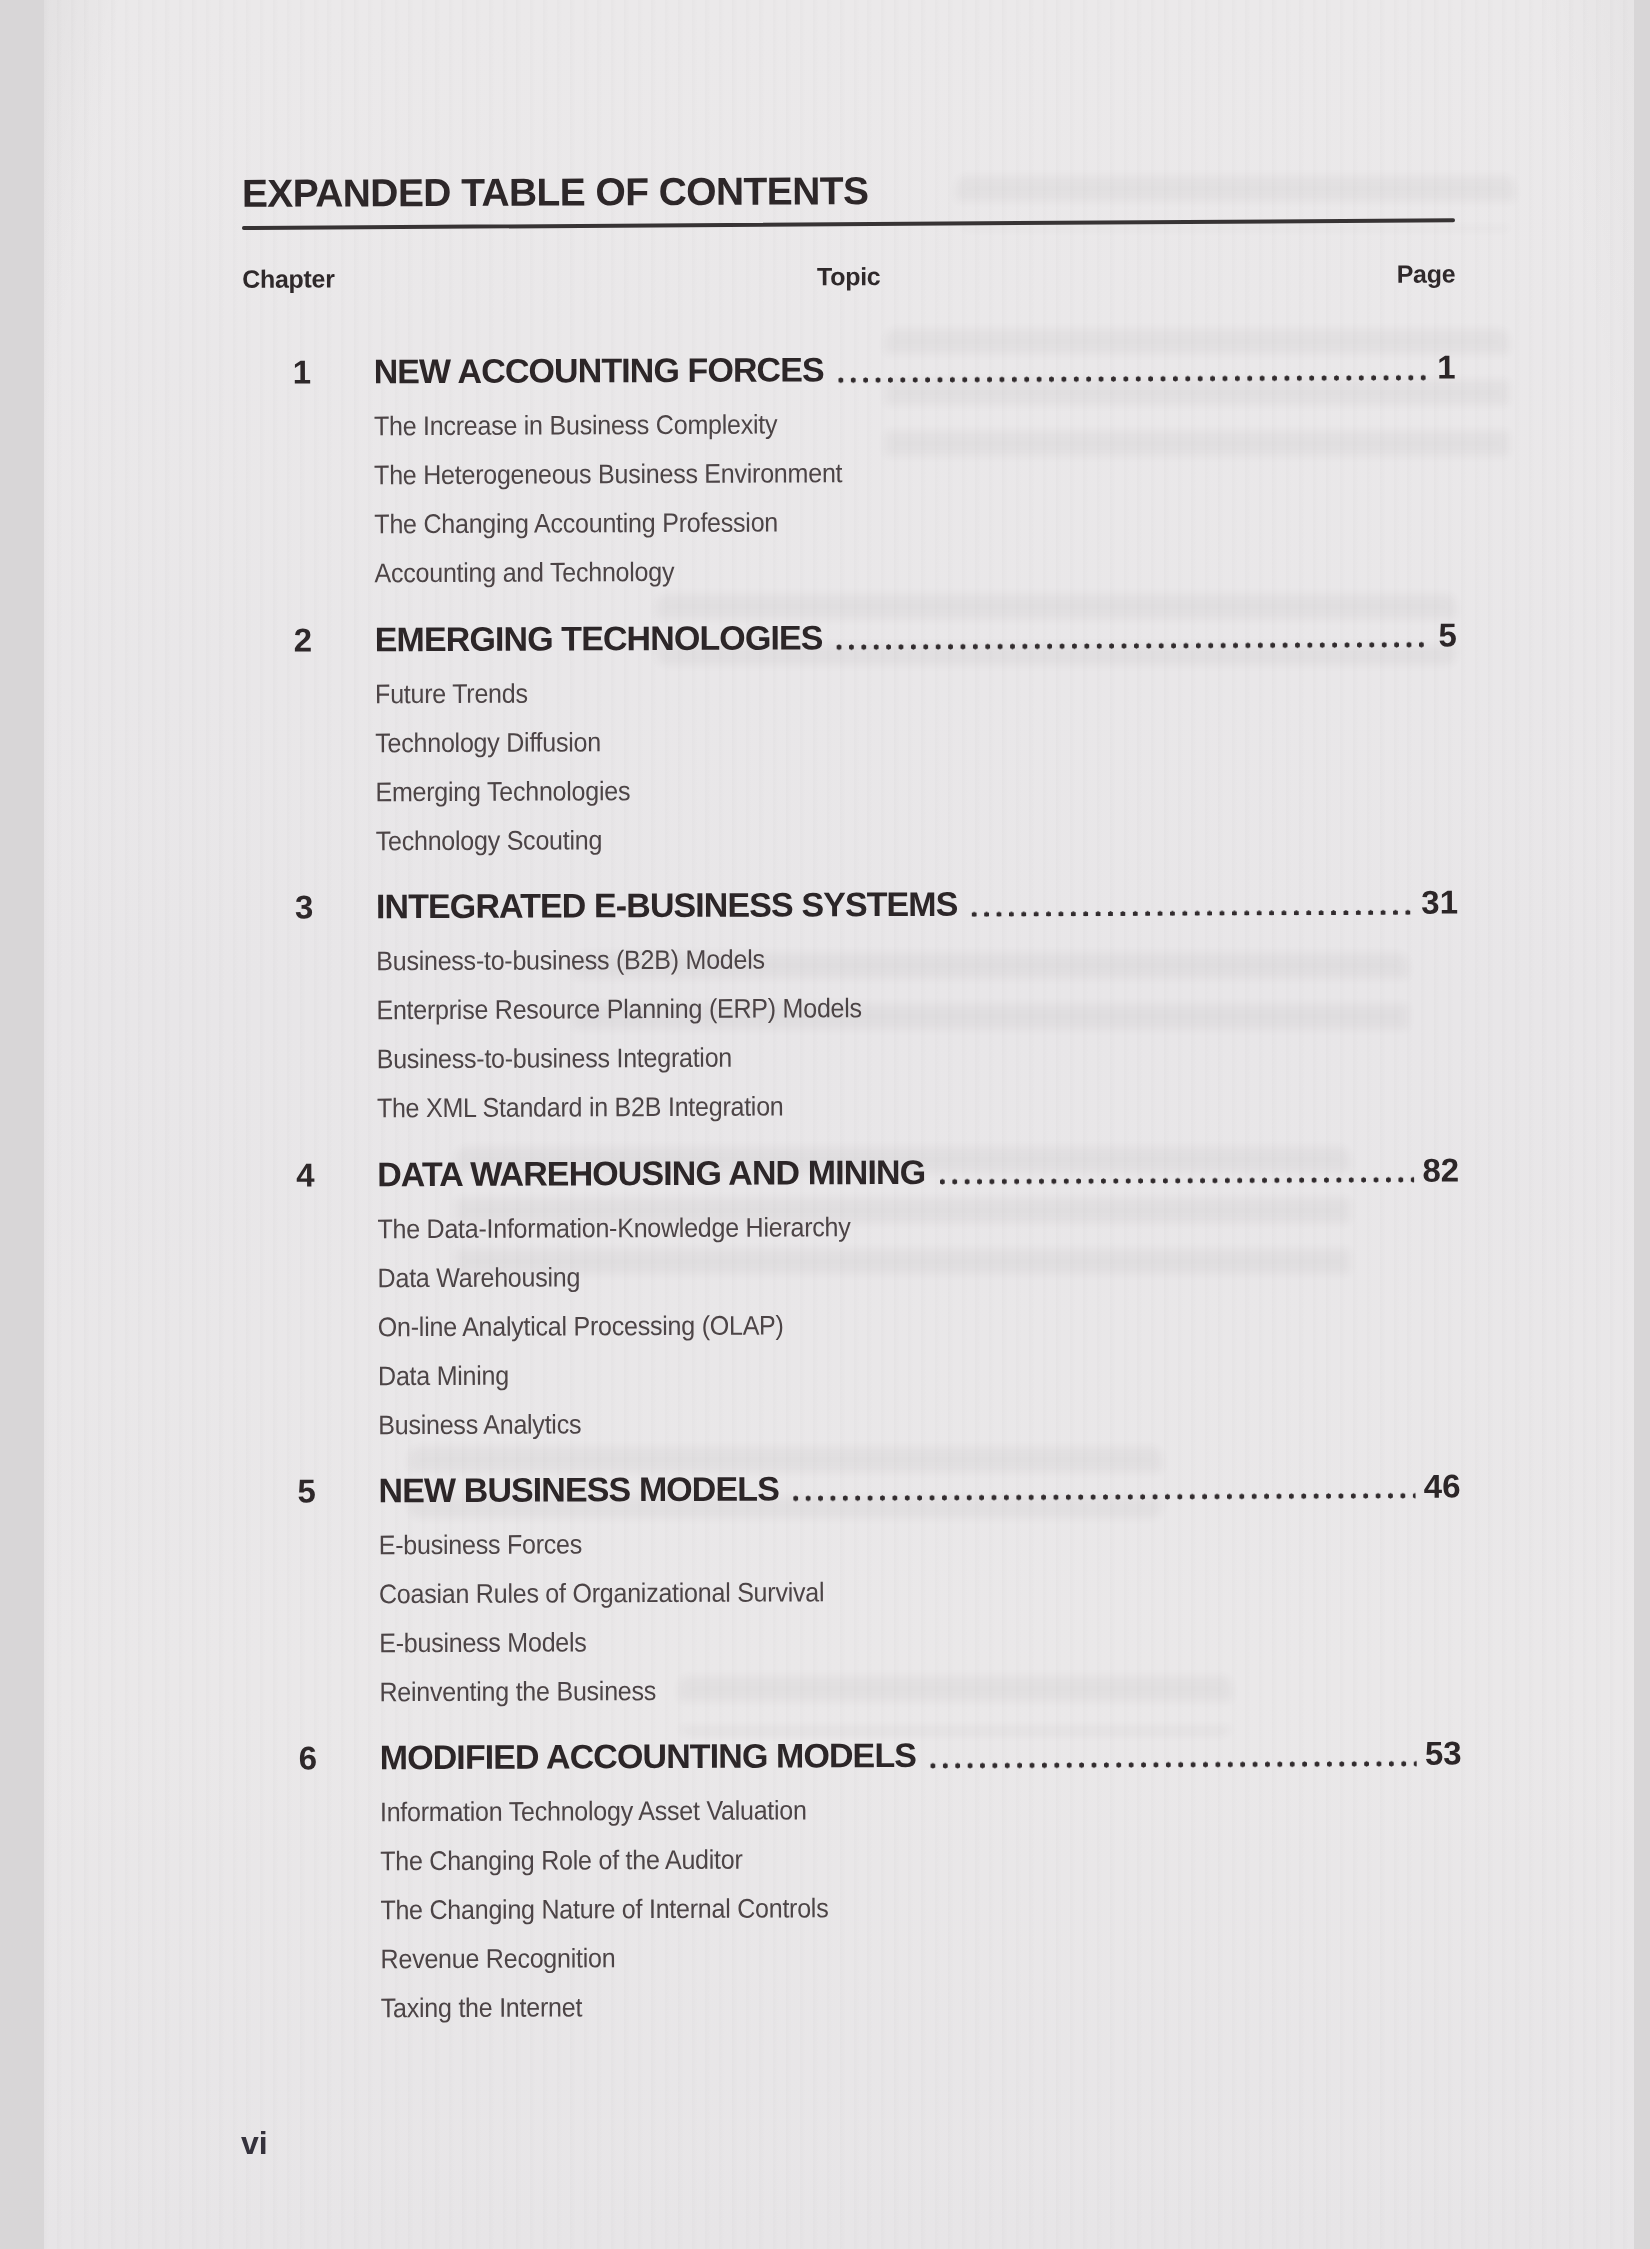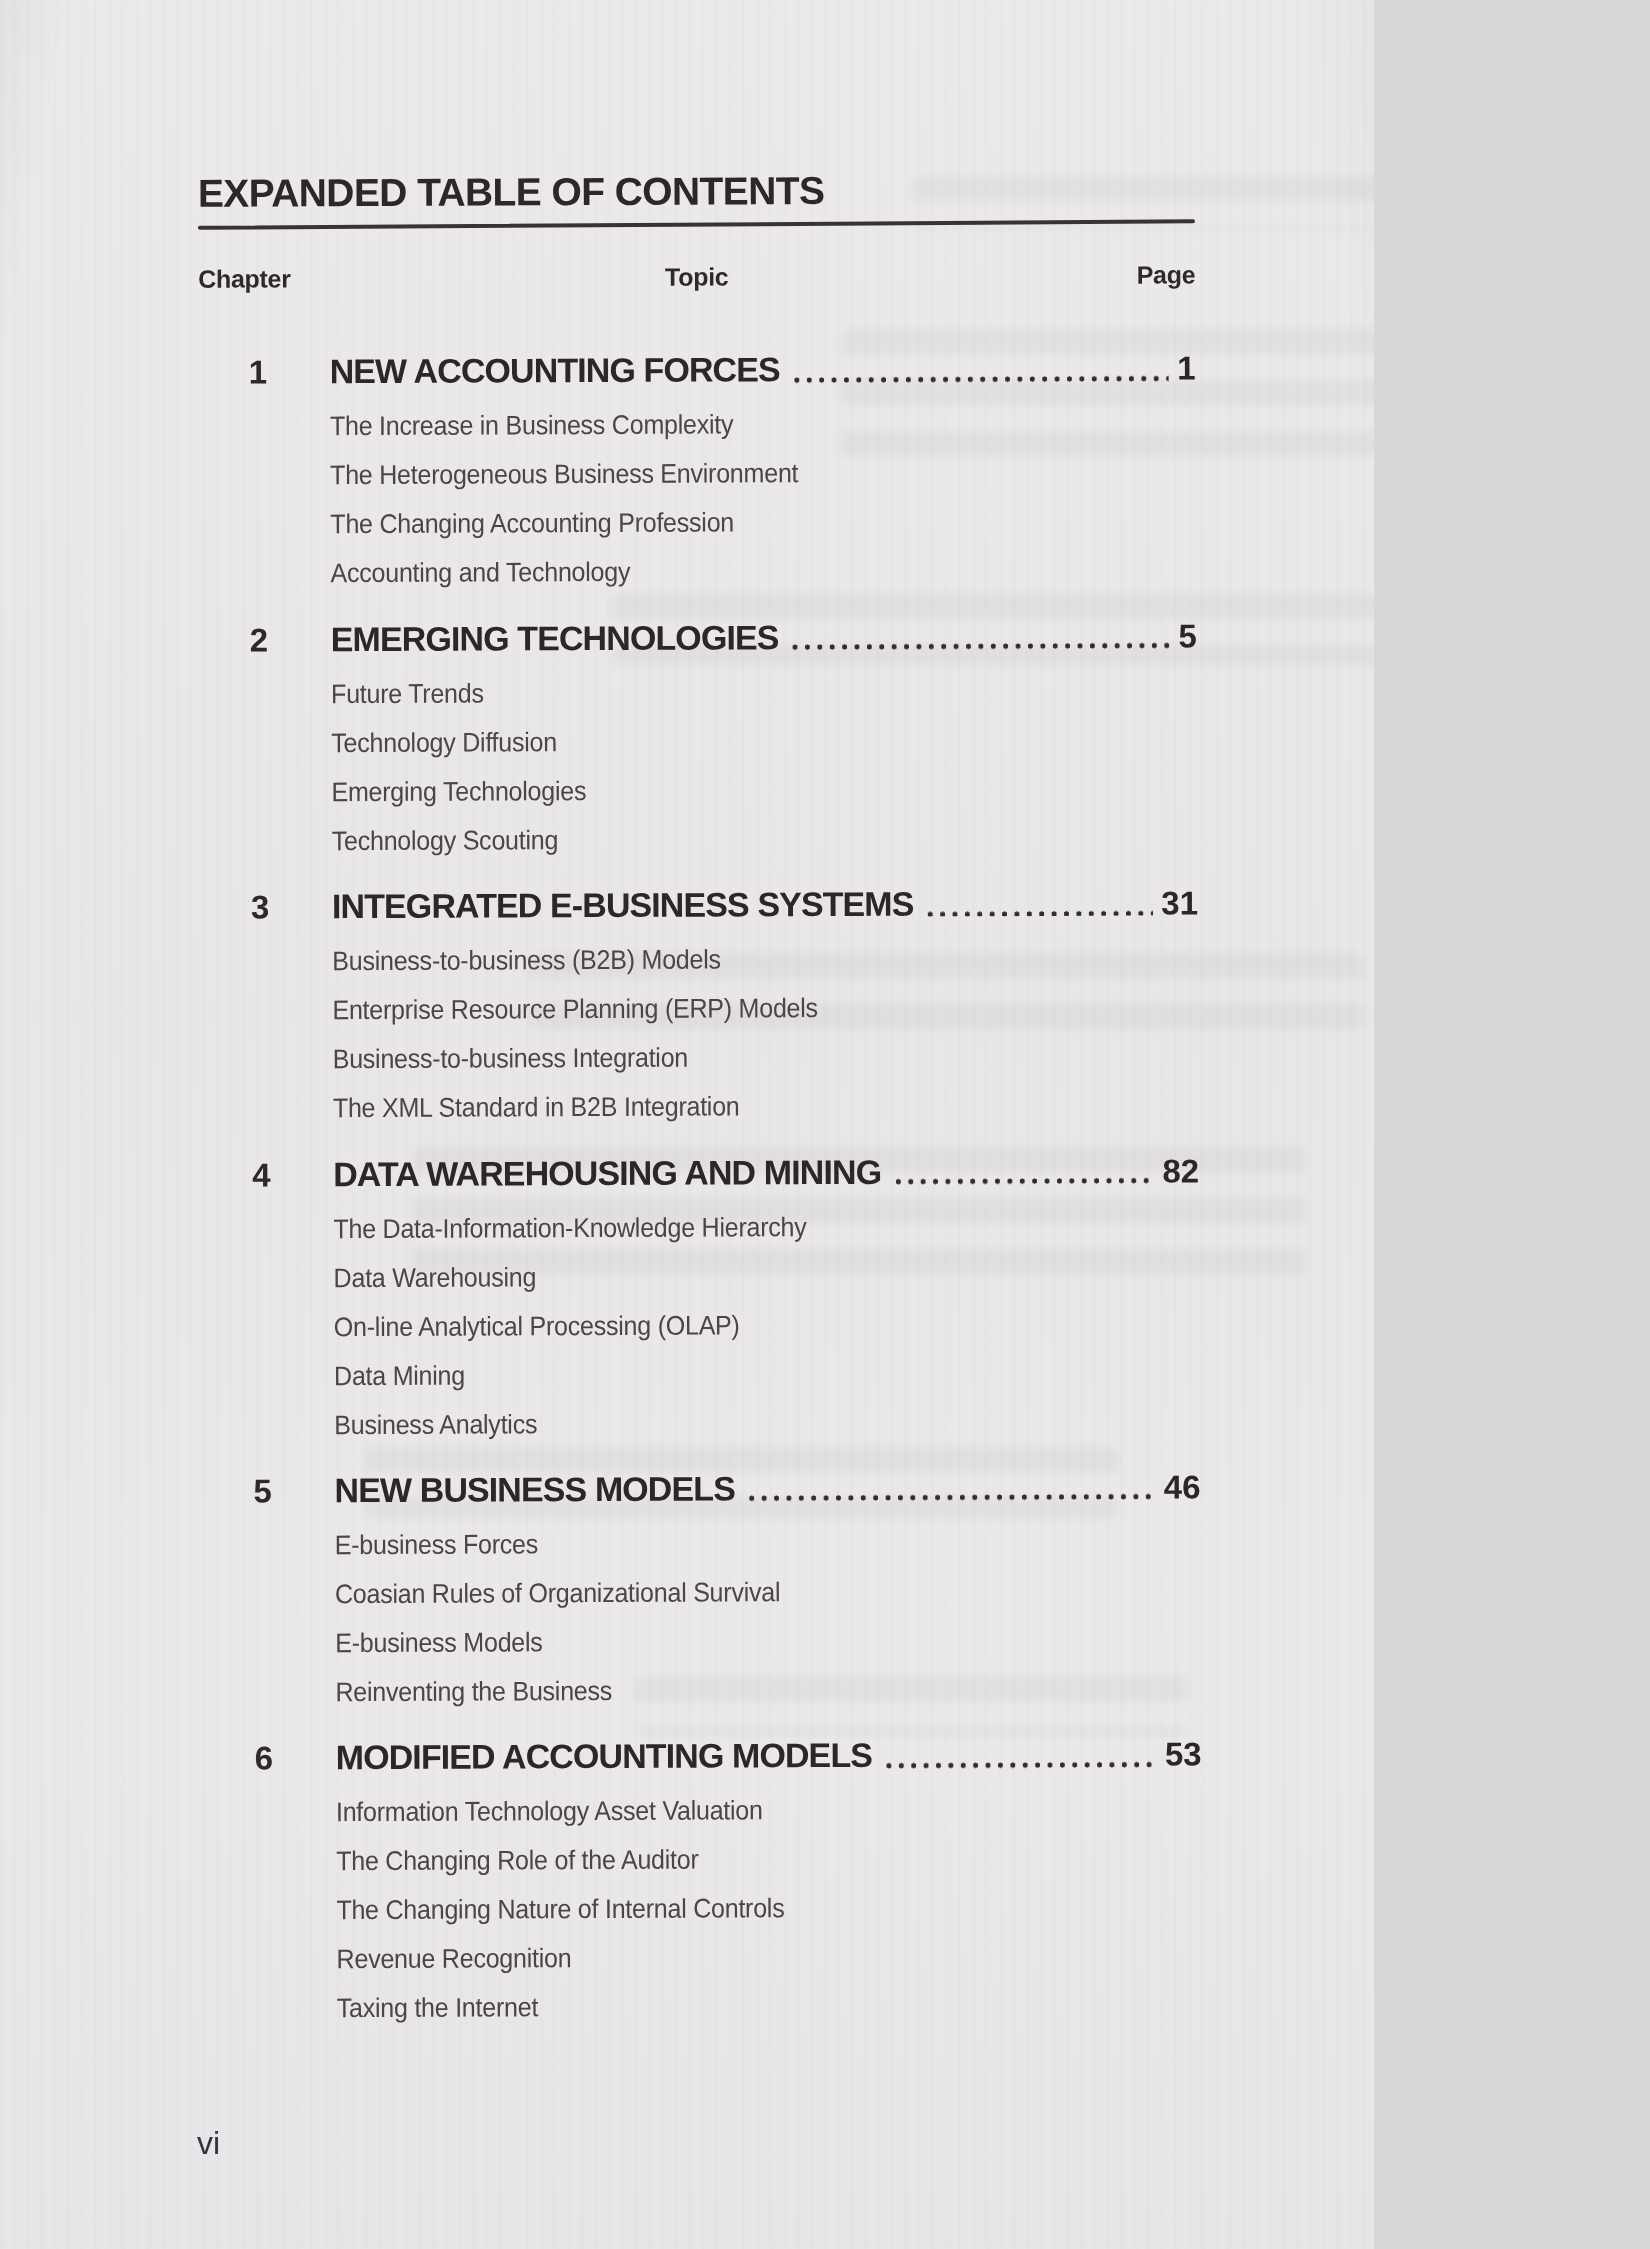--- a/index.html
+++ b/index.html
@@ -10,13 +10,14 @@
   }
   .page {
     position: relative;
-    width: 1374px;
+    width: 1590px;
     height: 2250px;
     background:
       linear-gradient(100deg, rgba(0,0,0,0.035) 0%, rgba(0,0,0,0) 4%),
       linear-gradient(260deg, rgba(0,0,0,0.025) 0%, rgba(0,0,0,0) 5%),
       linear-gradient(180deg, #ebe9ea 0%, #e8e6e8 45%, #eae8e9 75%, #e7e5e7 100%);
     overflow: hidden;
+    margin-left: 44px;
   }
   
   .streaks {

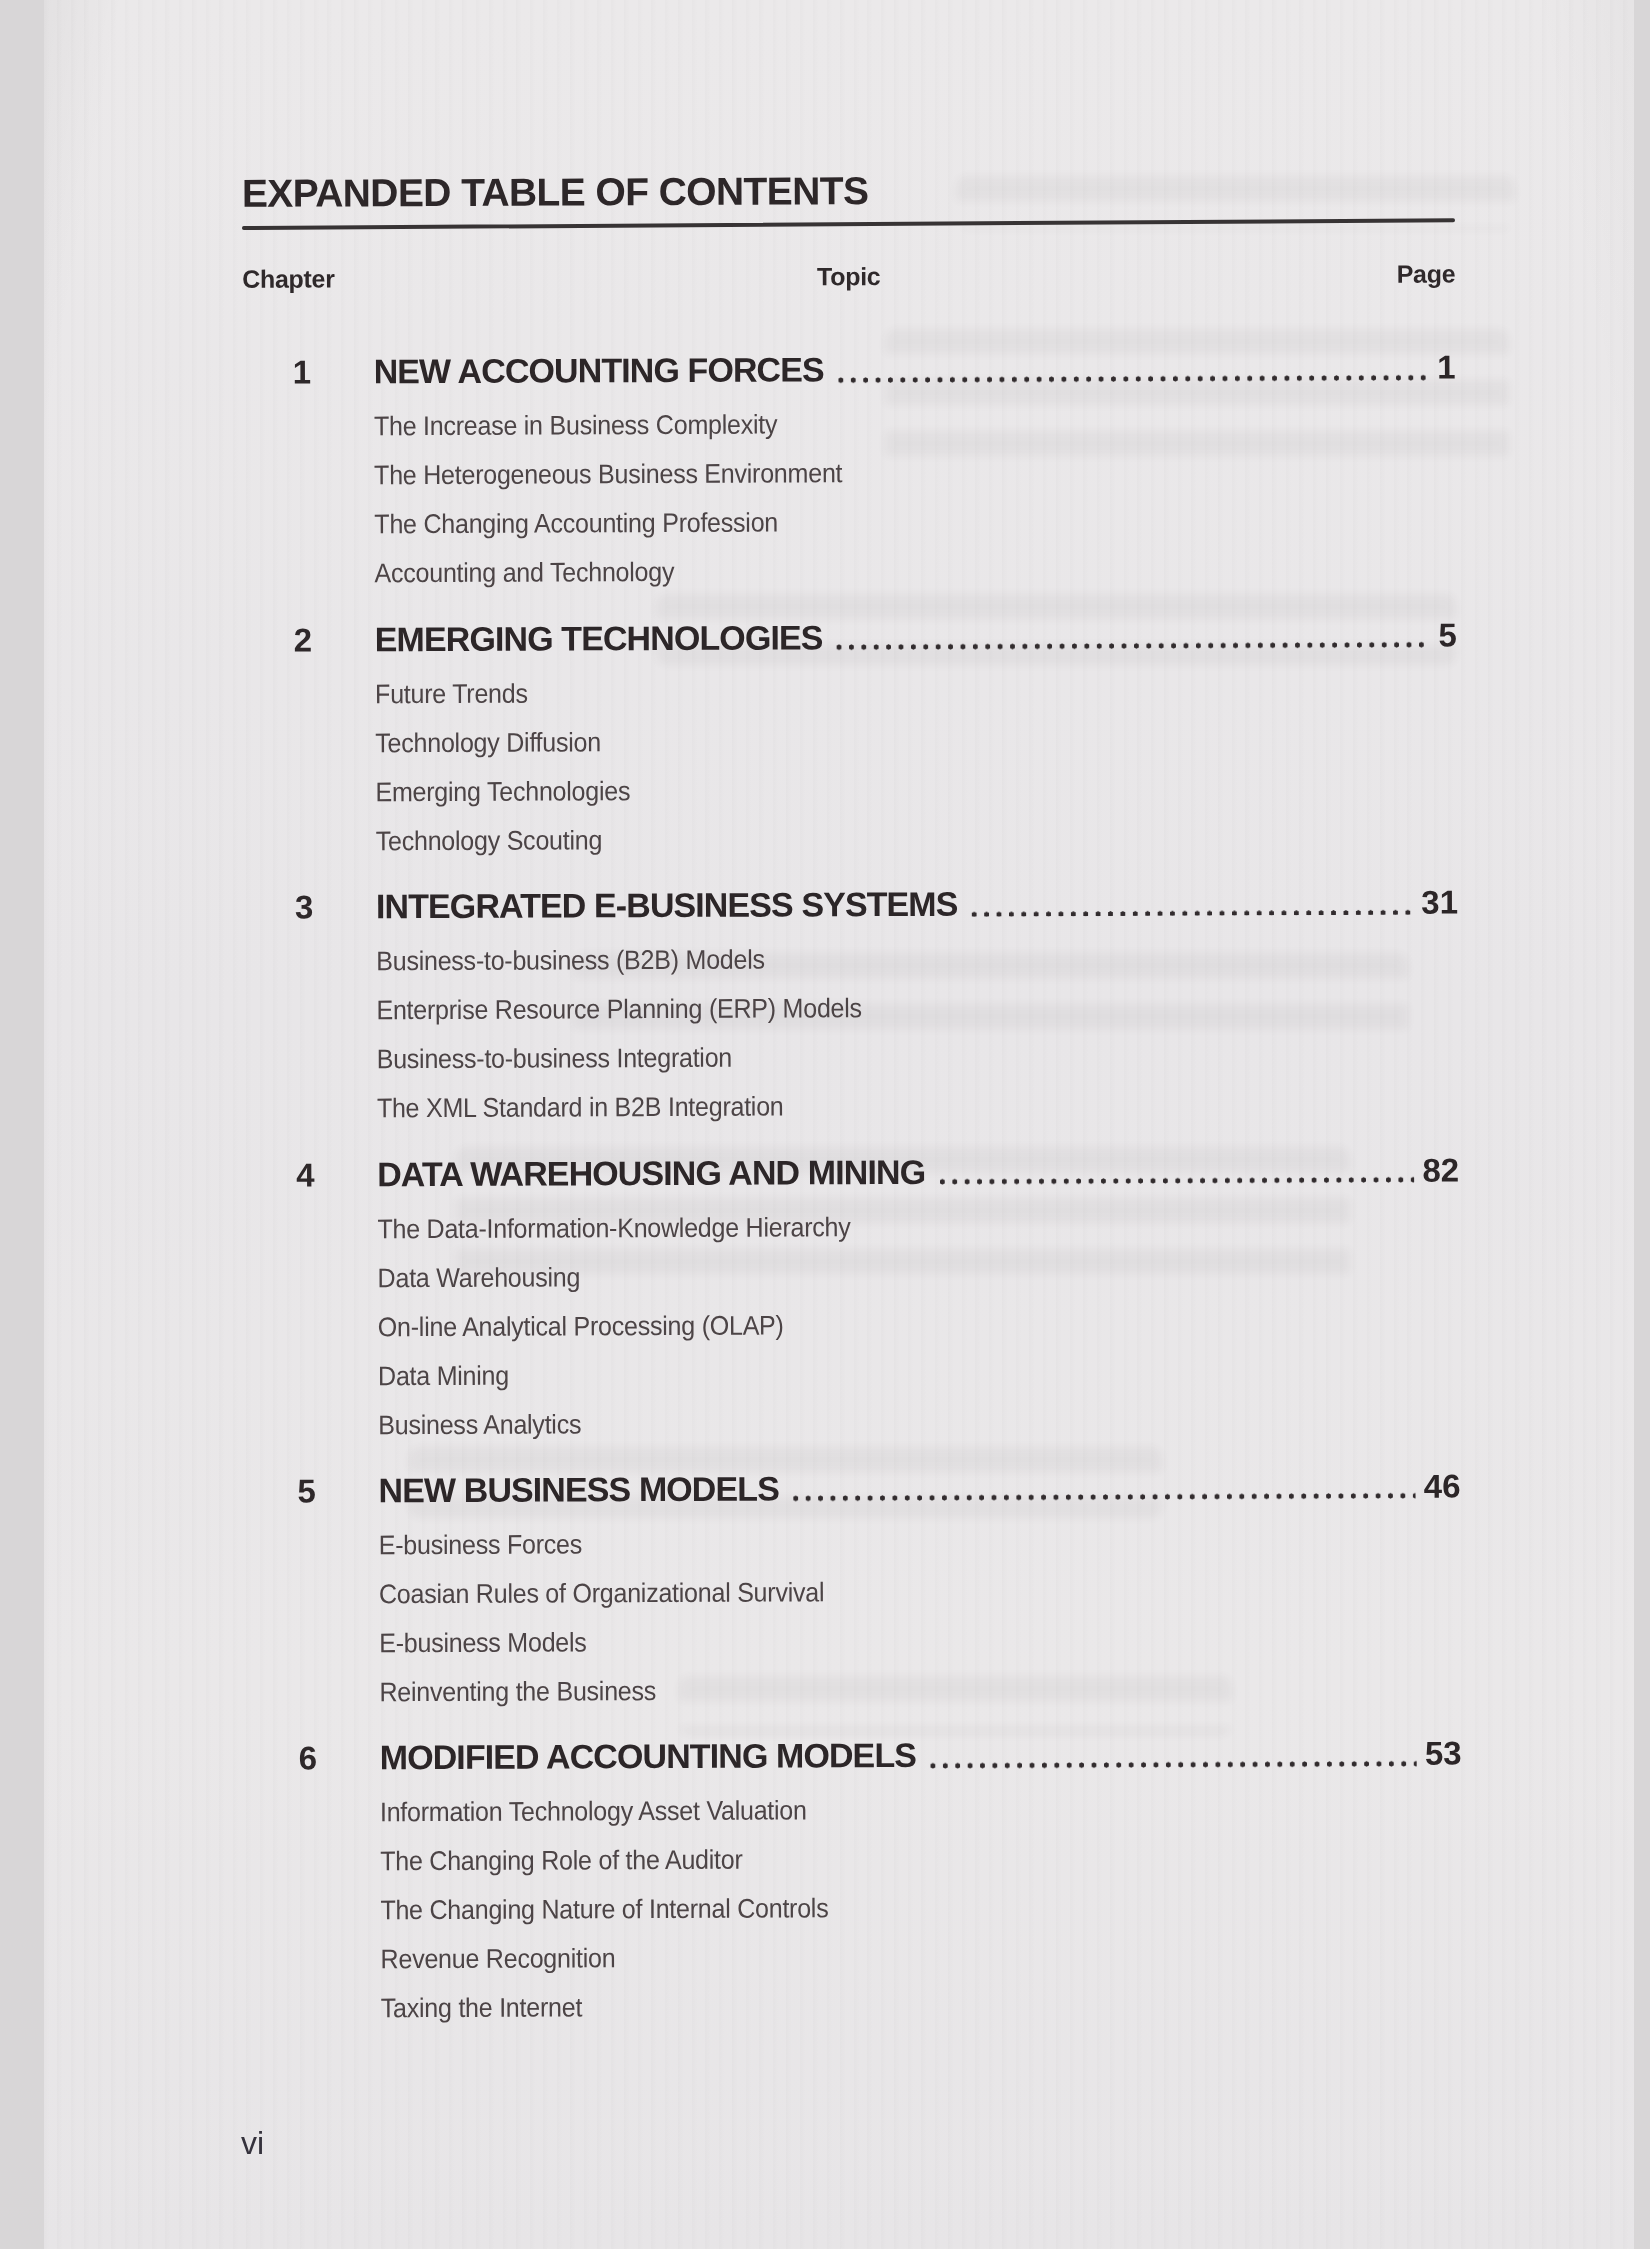--- a/index.html
+++ b/index.html
@@ -134,7 +134,7 @@
     left: 197px;
     top: 2125px;
     font-size: 32px;
-    font-weight: normal;
+    font-weight: bold;
     color: #35323c;
   }
 </style>

